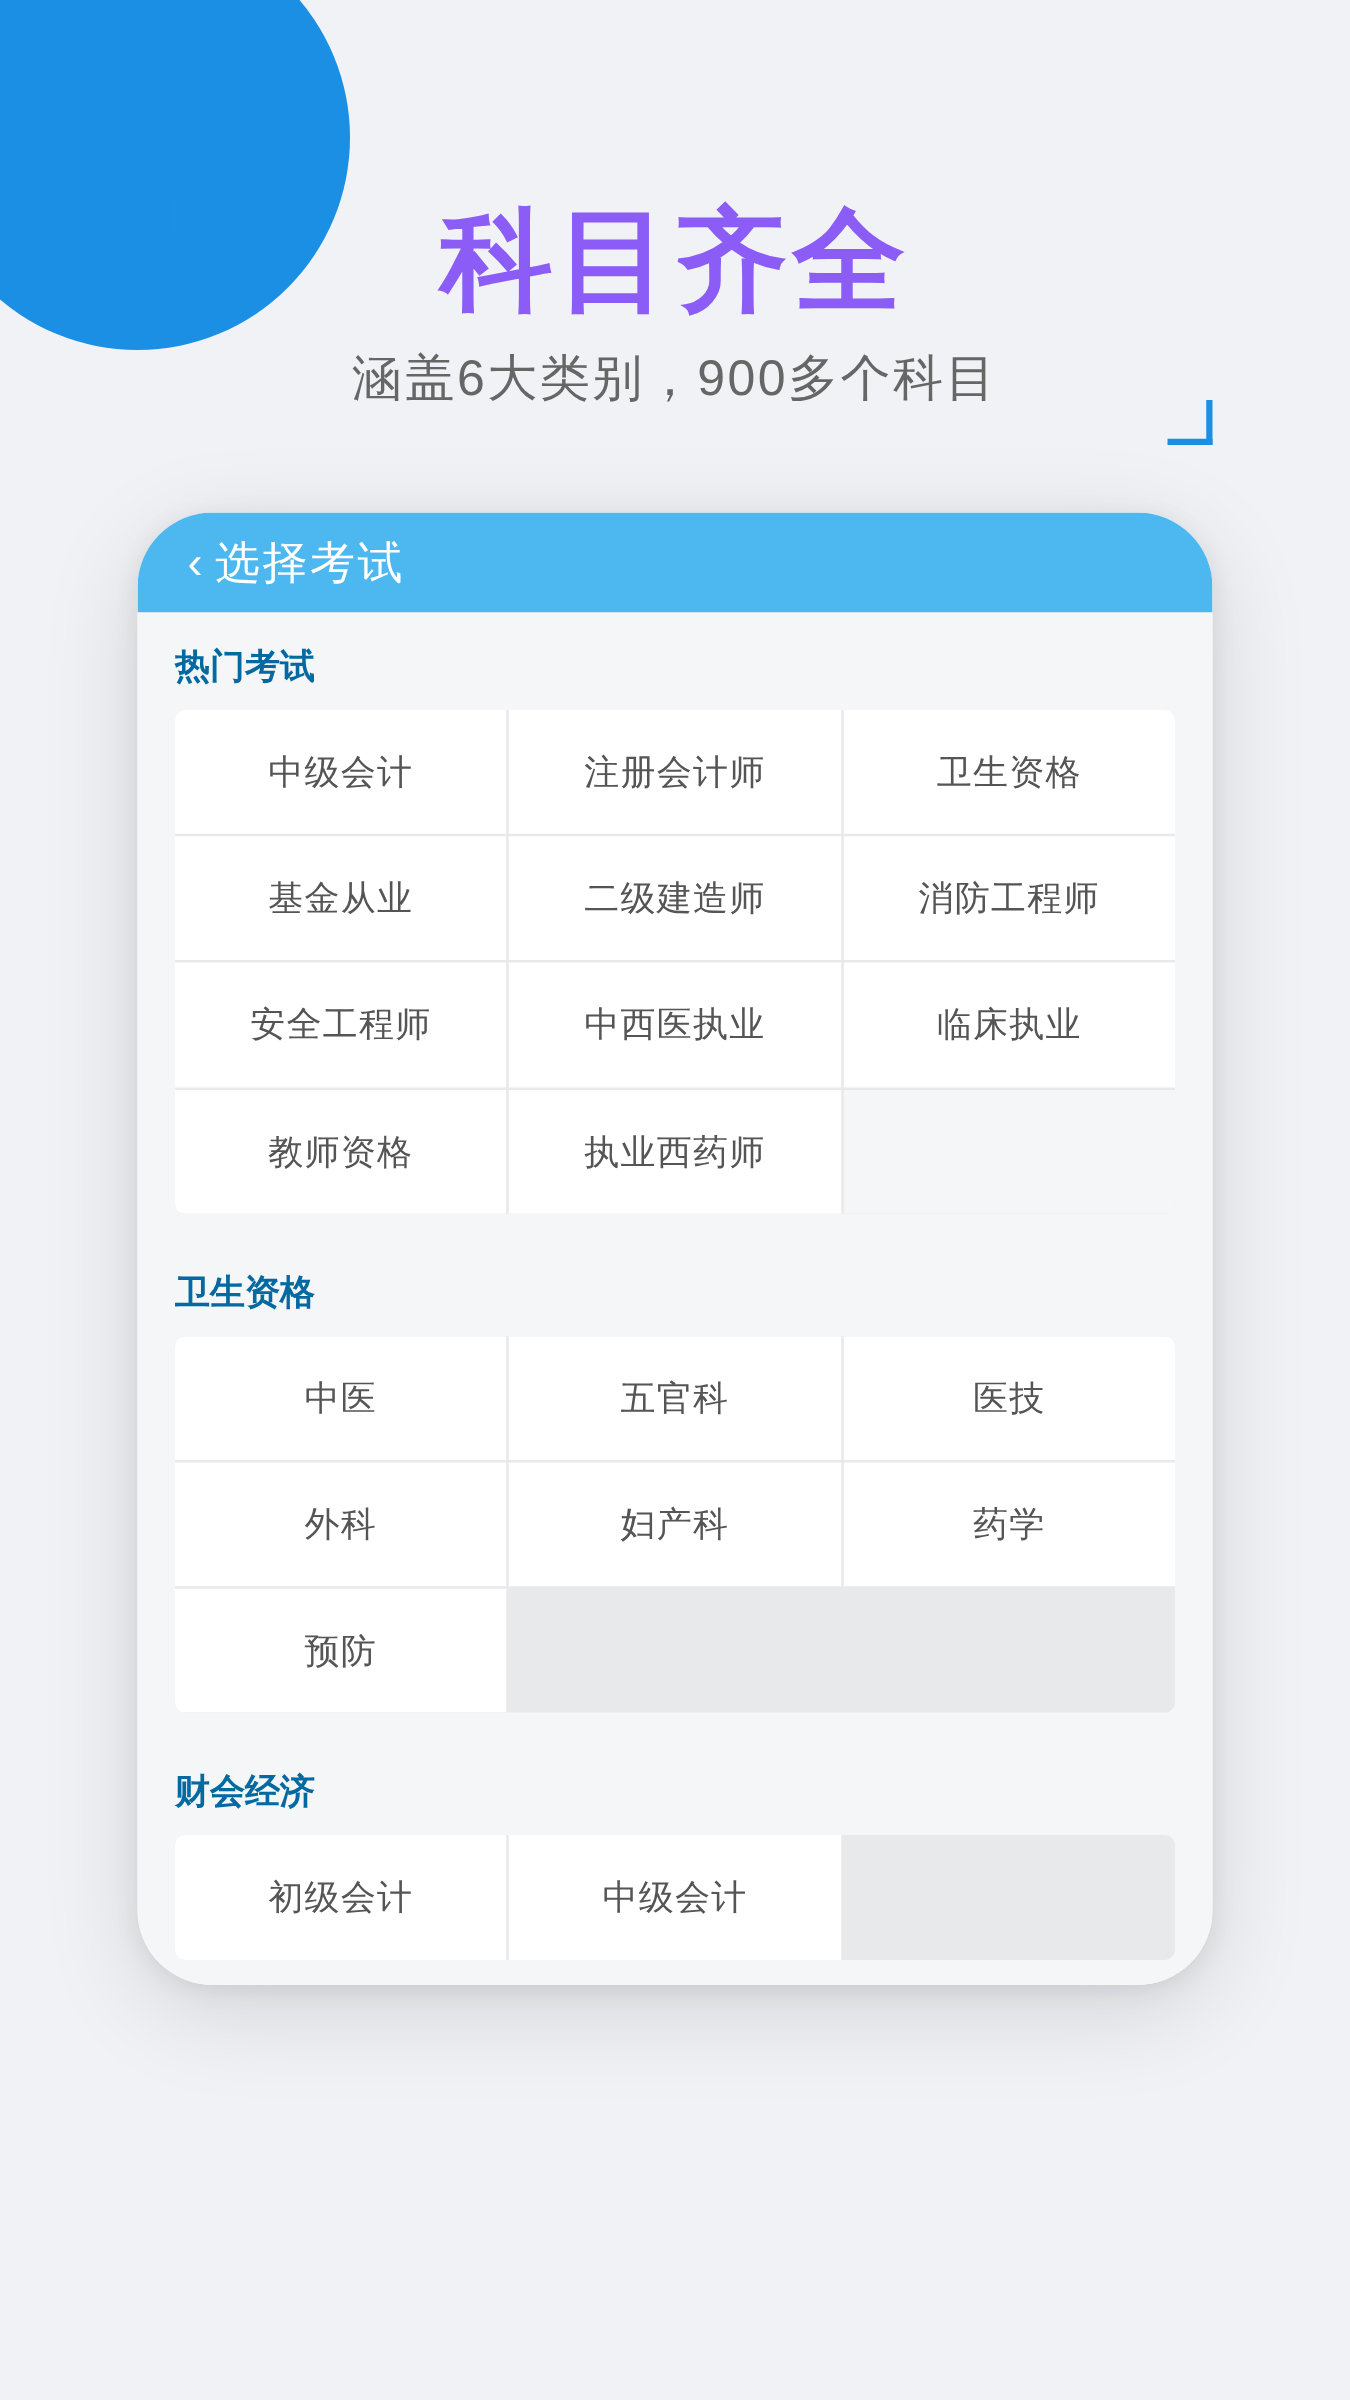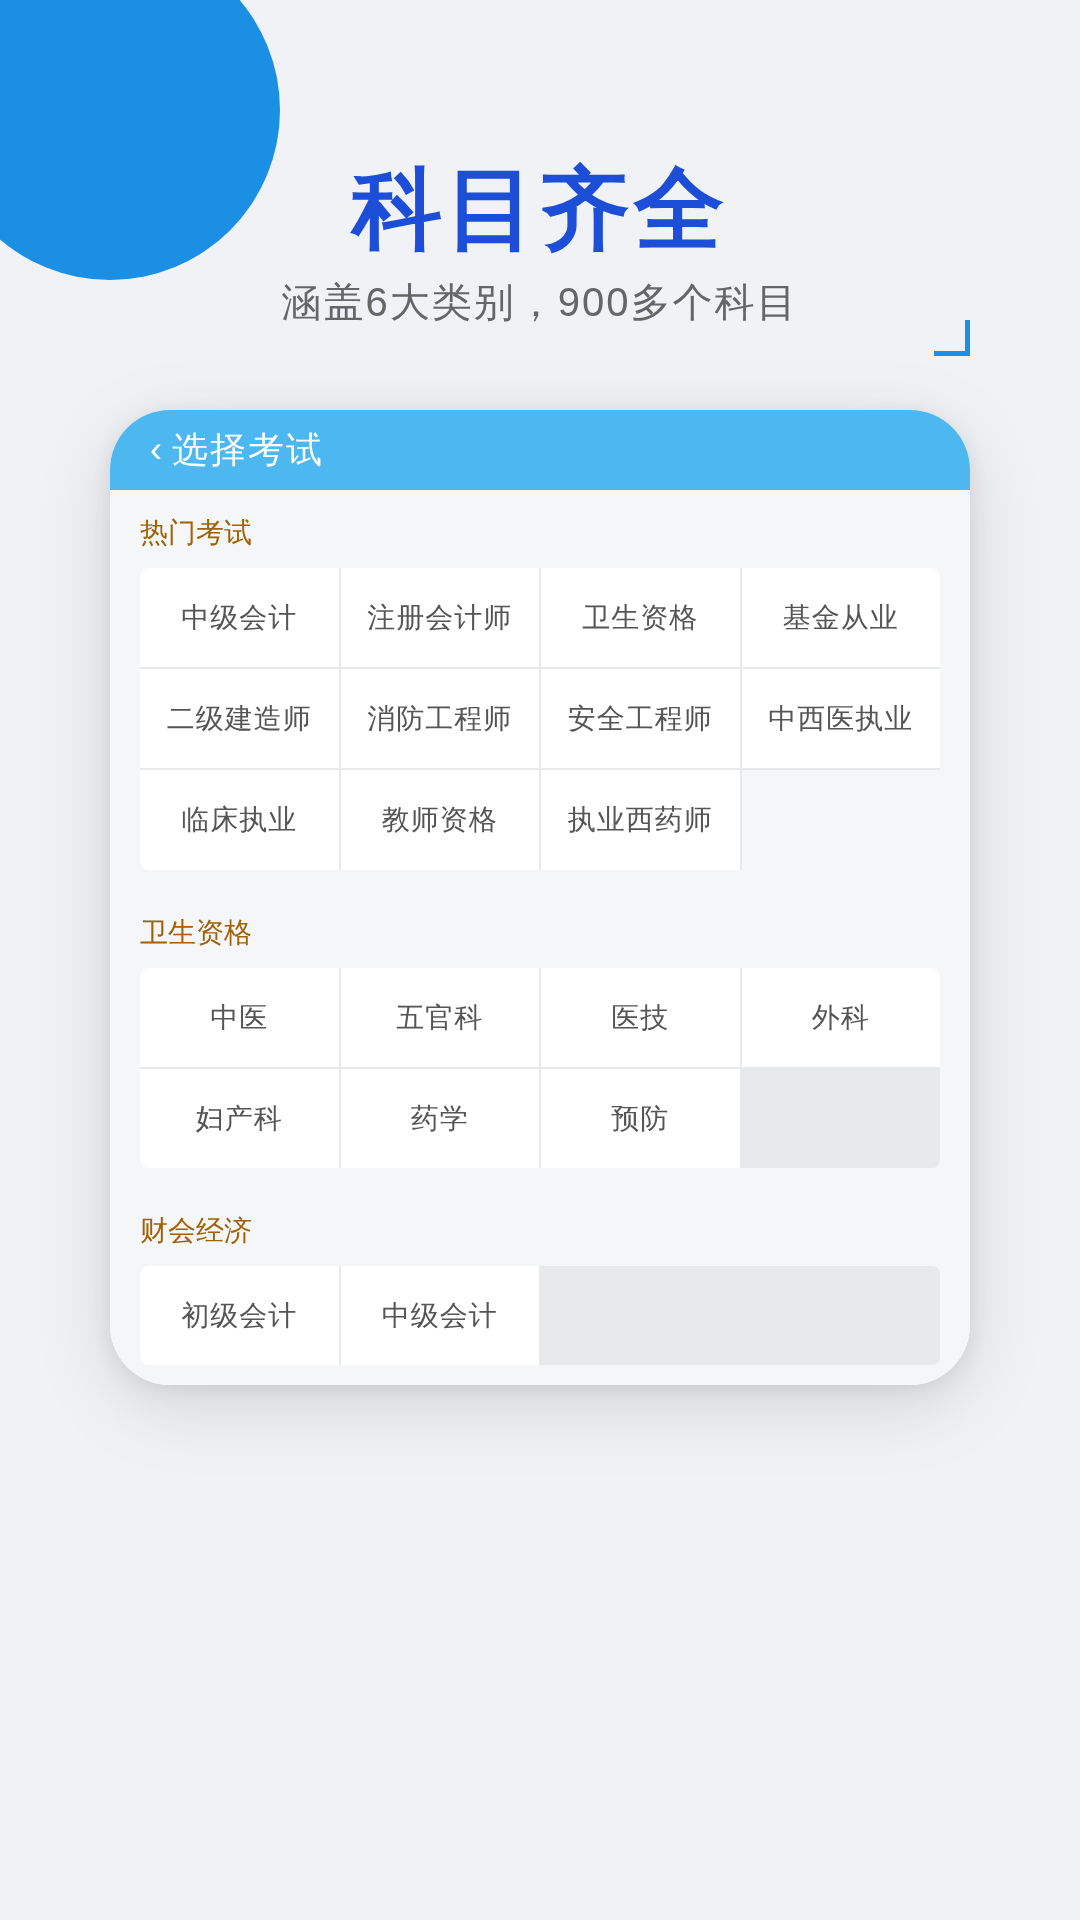--- a/index.html
+++ b/index.html
@@ -58,7 +58,7 @@
     .main-title {
       font-size: 90px;
       font-weight: 700;
-      color: #1d4ed8;
+      color: #8b5cf6;
       letter-spacing: 4px;
       line-height: 1.1;
     }

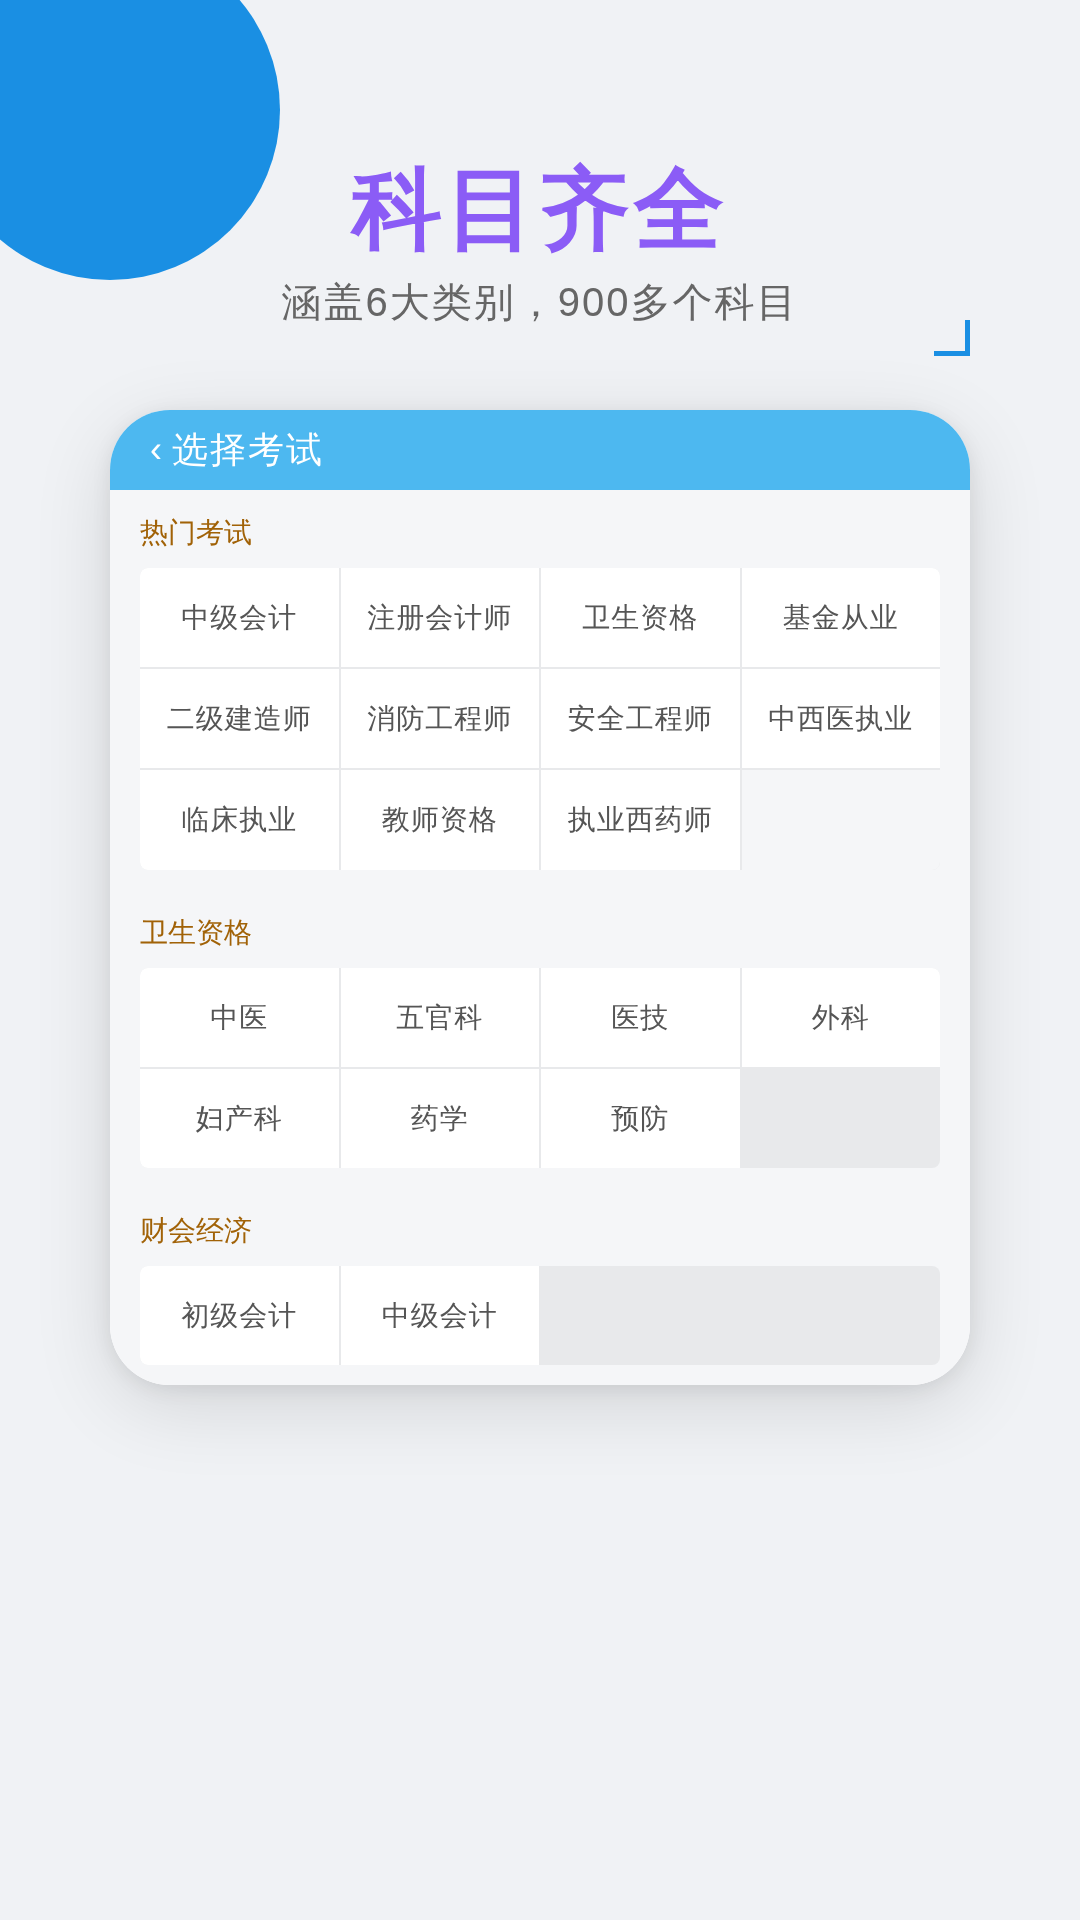--- a/index.html
+++ b/index.html
@@ -118,9 +118,9 @@
 
     .section-label {
       font-size: 28px;
-      color: #a16207;
+      color: #0369a1;
       padding: 24px 30px 16px;
-      font-weight: 400;
+      font-weight: 700;
     }
 
     .grid-container {

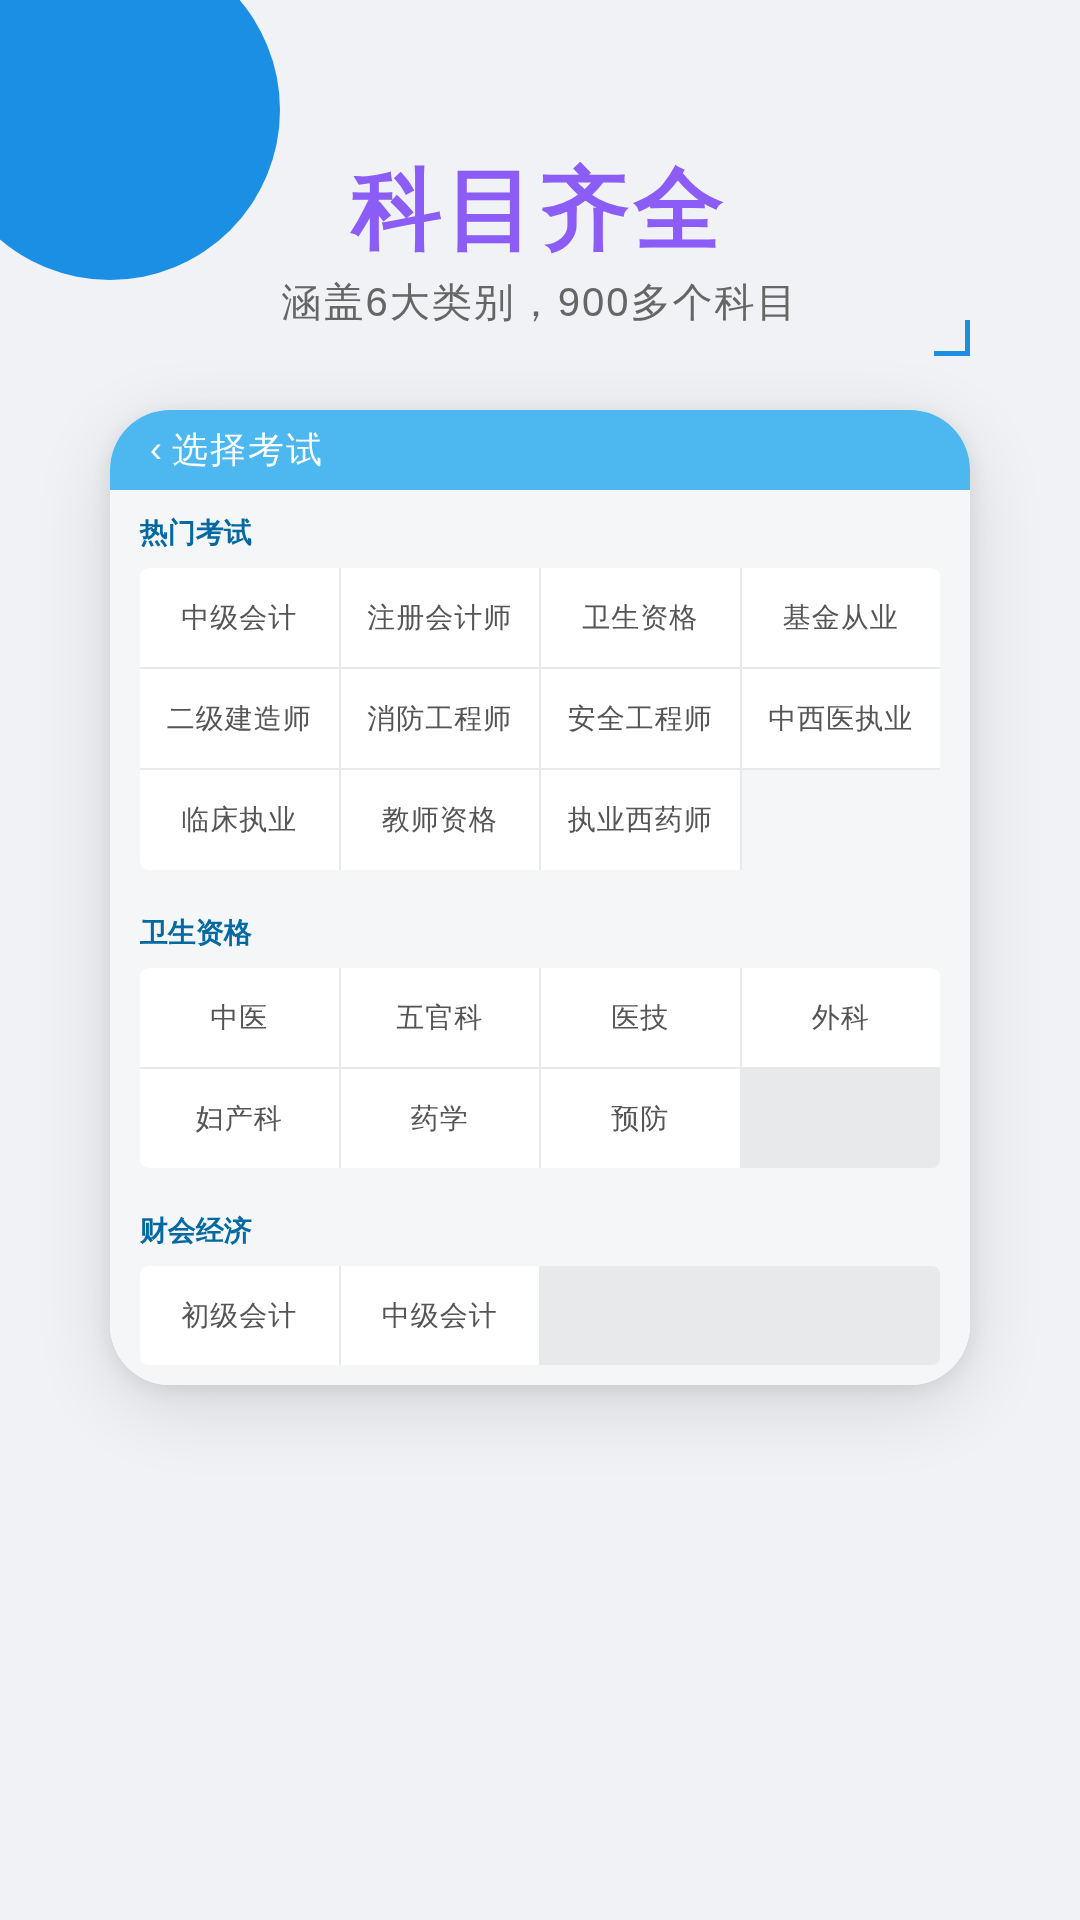--- a/index.html
+++ b/index.html
@@ -125,7 +125,7 @@
 
     .grid-container {
       display: grid;
-      grid-template-columns: 1fr 1fr 1fr 1fr;
+      grid-template-columns: 1fr 1fr 1fr;
       gap: 2px;
       margin: 0 30px;
       background: #e8e9eb;

